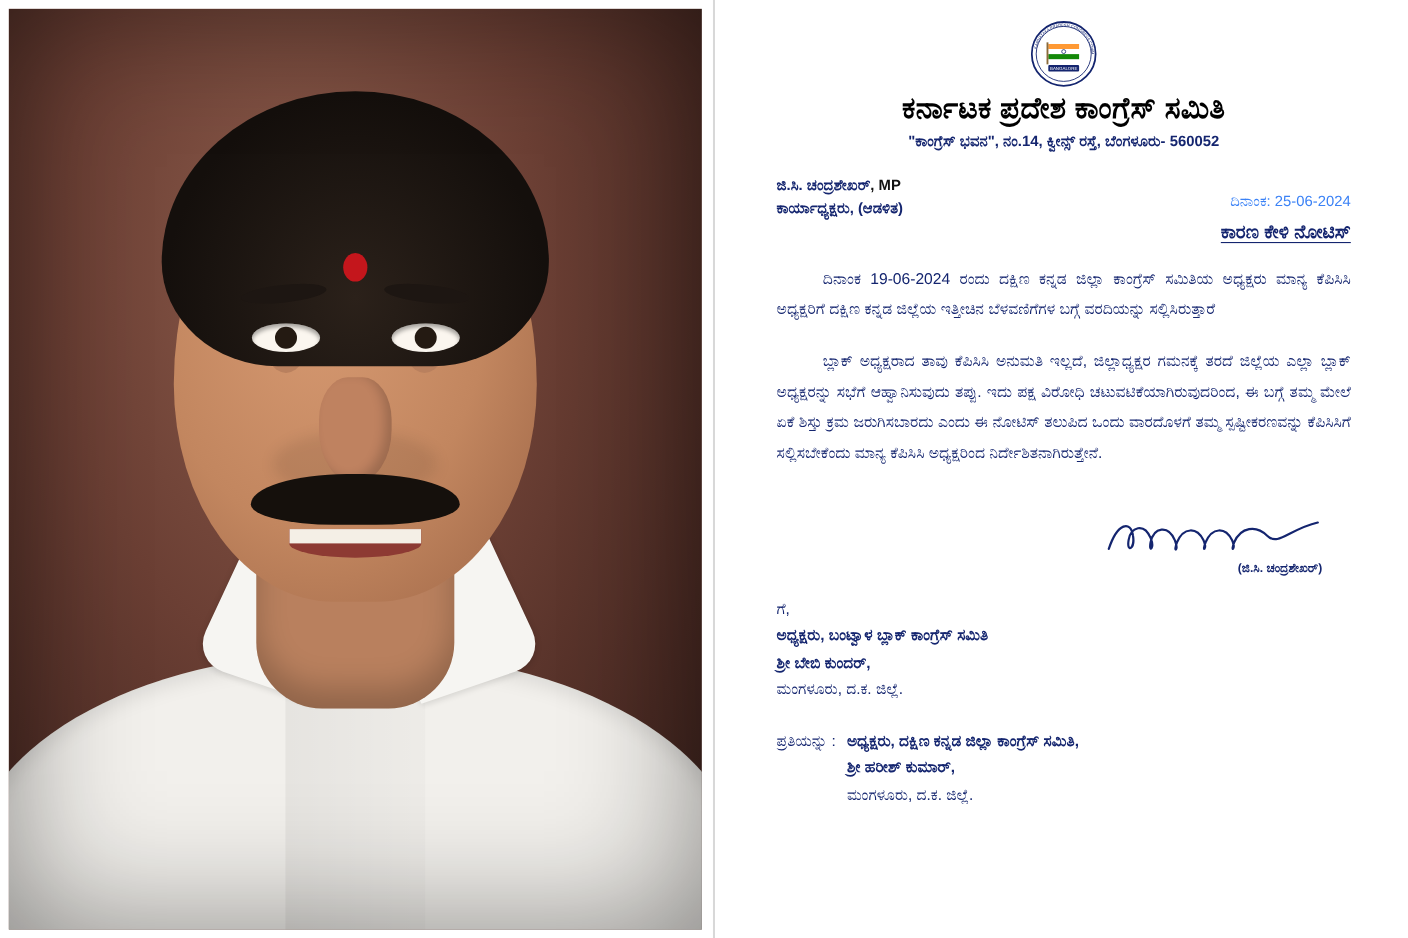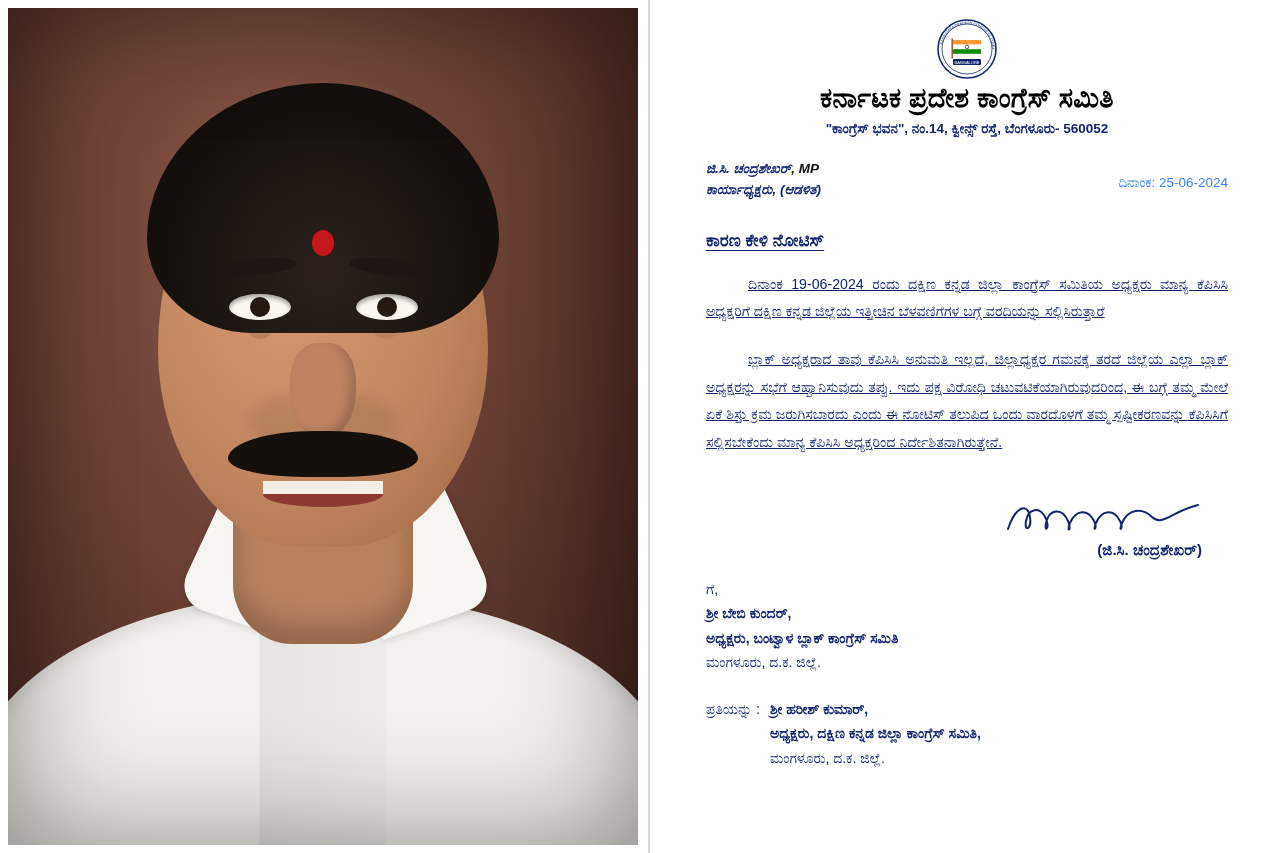--- a/index.html
+++ b/index.html
@@ -274,7 +274,6 @@
     font-size: 13.5px;
     line-height: 1.55;
     color: #14256f;
-    font-style: italic;
   }
   .sender .nm { font-weight: bold; }
   .sender .mp { font-weight: bold; color: #111; }

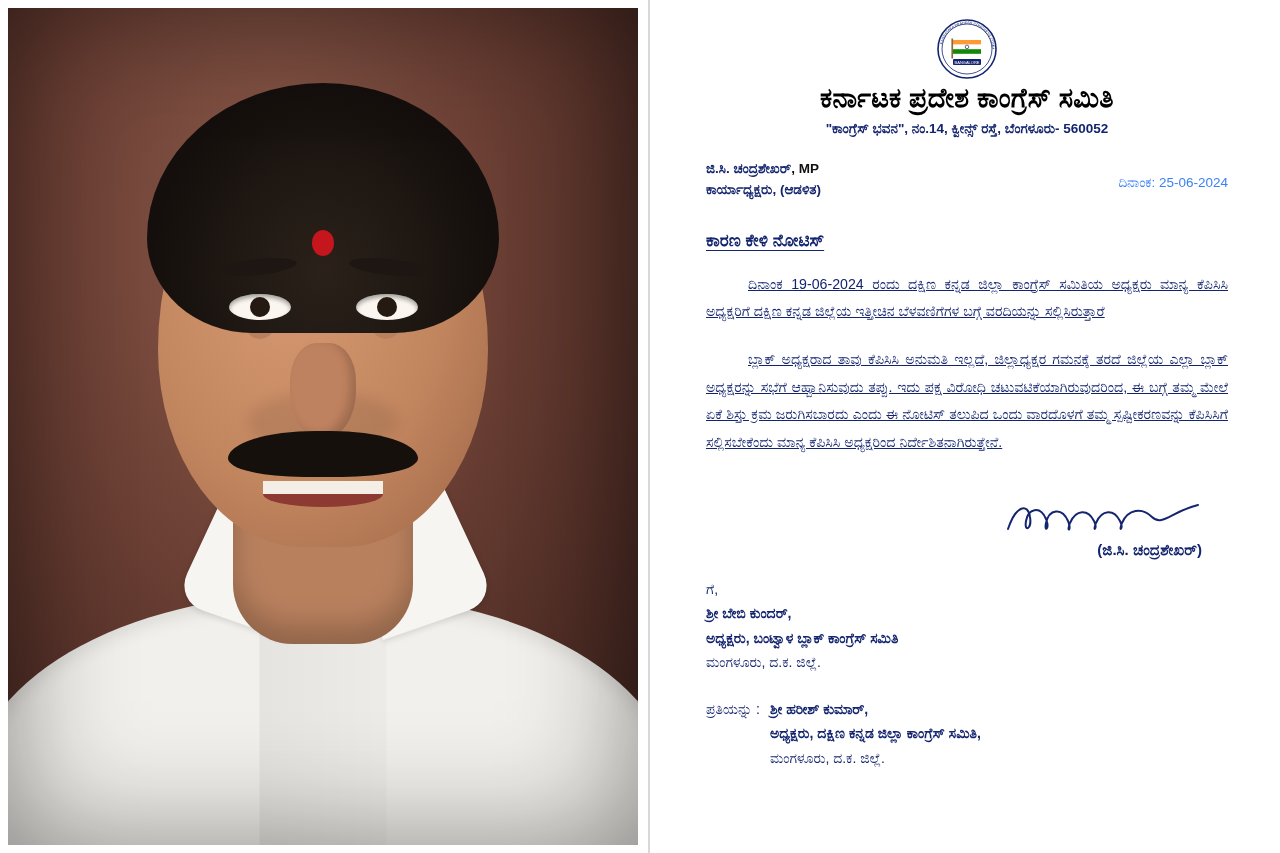--- a/index.html
+++ b/index.html
@@ -284,11 +284,10 @@
   }
 
   .subject {
-    text-align: left;
+    text-align: right;
     font-size: 17px;
     font-weight: bold;
     color: #14256f;
-    margin-top: 30px;
     text-decoration: underline;
     text-underline-offset: 4px;
   }

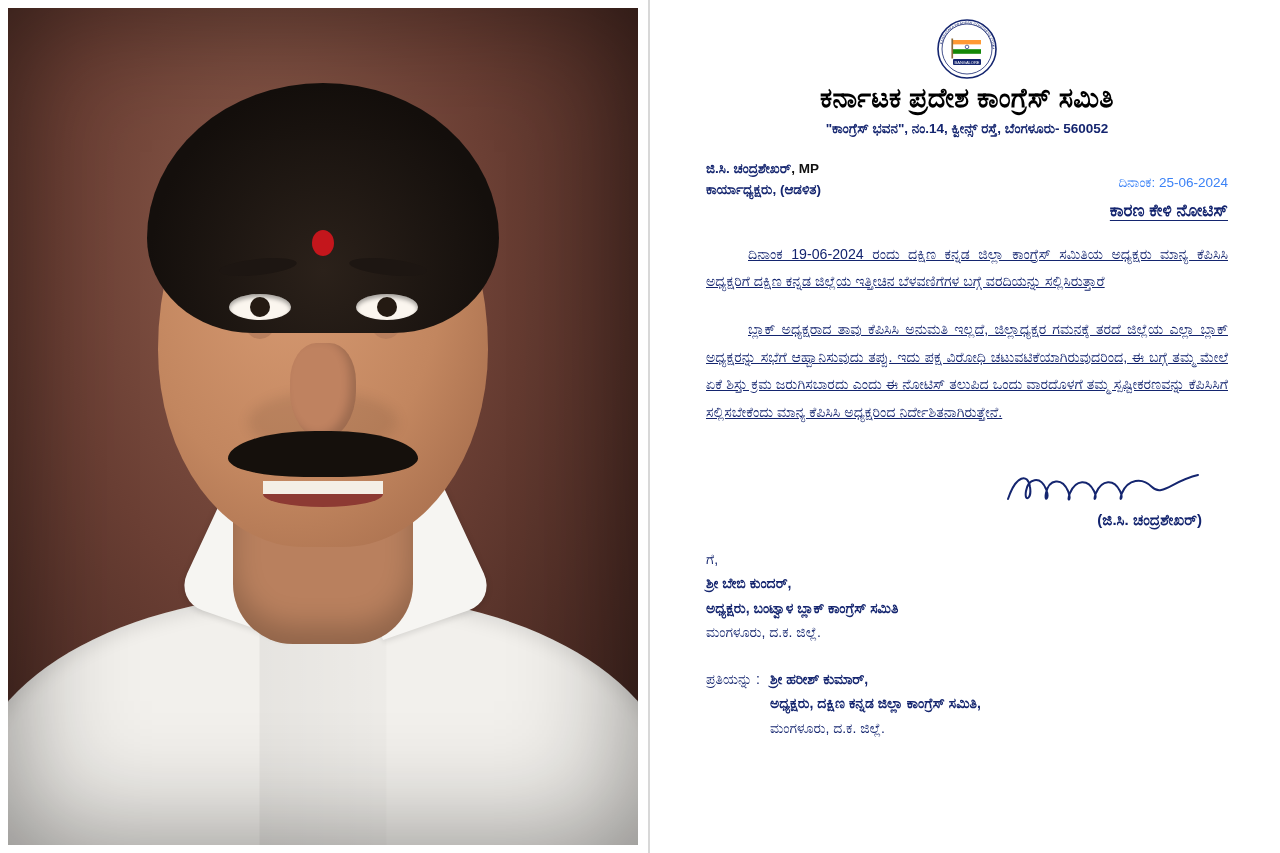--- a/index.html
+++ b/index.html
@@ -299,7 +299,6 @@
     text-align: justify;
     text-indent: 42px;
     margin-top: 20px;
-    text-decoration: underline;
   }
 
   .sign-block {

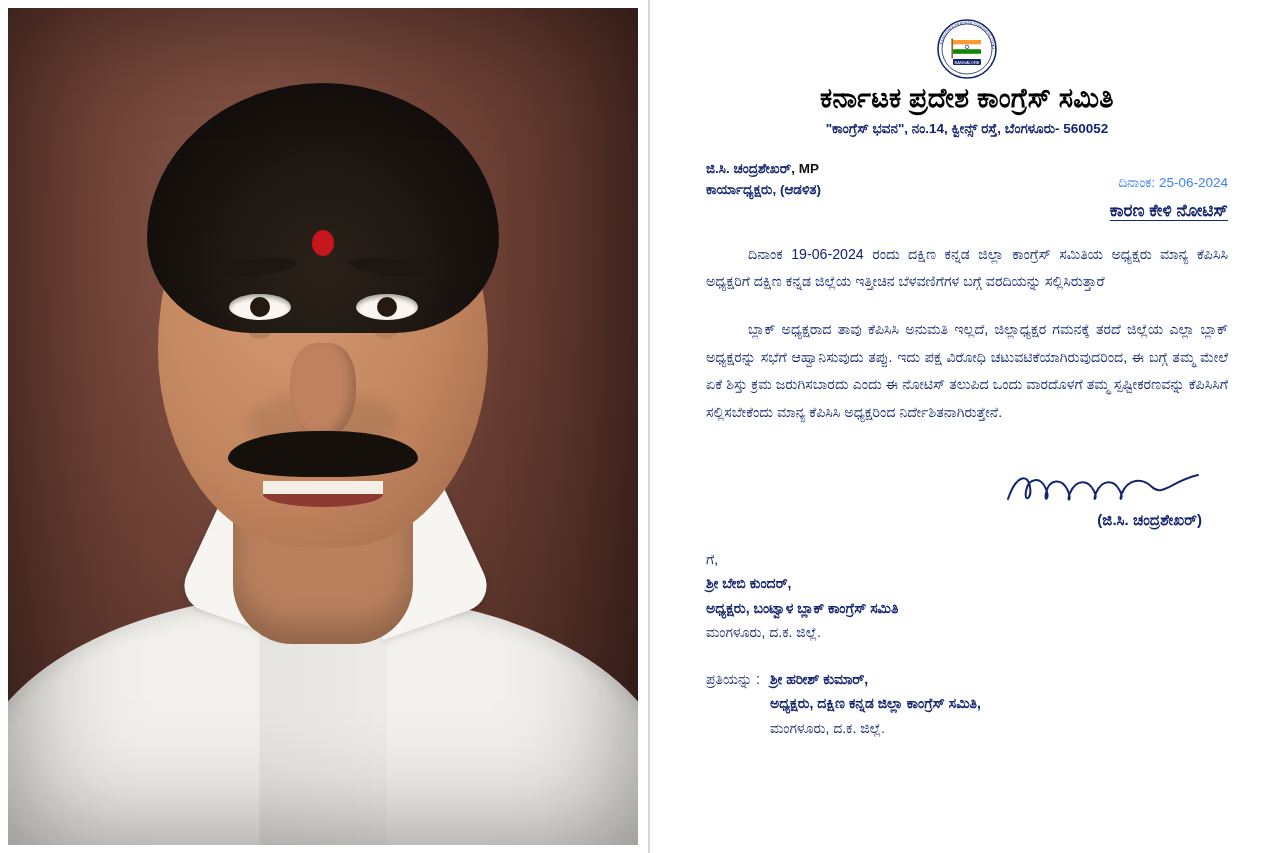--- a/index.html
+++ b/index.html
@@ -312,7 +312,7 @@
     margin-left: auto;
   }
   .sign-name {
-    font-size: 15px;
+    font-size: 11px;
     font-weight: bold;
     color: #14256f;
     margin-top: 2px;

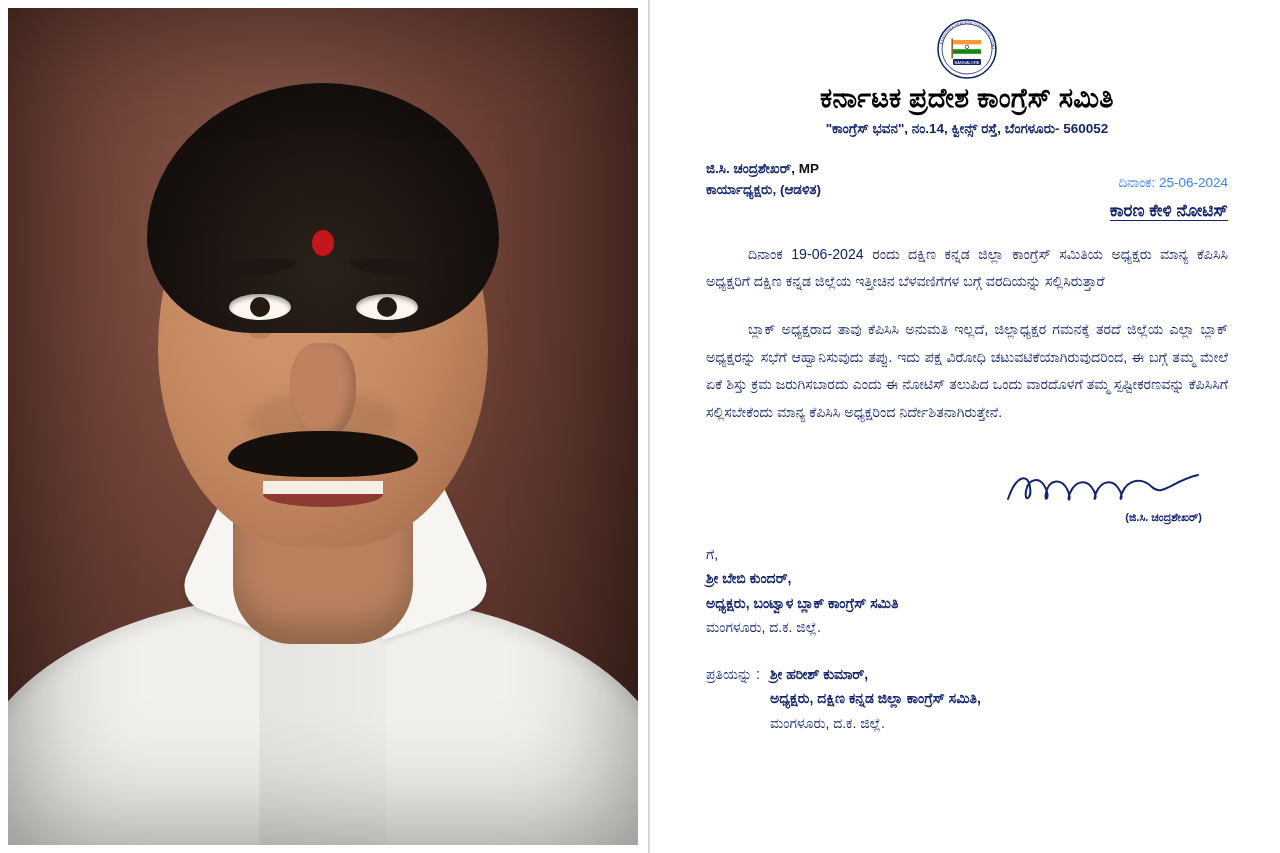--- a/index.html
+++ b/index.html
@@ -425,8 +425,8 @@
 
     <div class="to-block">
       <div>ಗೆ,</div>
+      <div class="b">ಅಧ್ಯಕ್ಷರು, ಬಂಟ್ವಾಳ ಬ್ಲಾಕ್ ಕಾಂಗ್ರೆಸ್ ಸಮಿತಿ</div>
       <div class="b">ಶ್ರೀ ಬೇಬಿ ಕುಂದರ್,</div>
-      <div class="b">ಅಧ್ಯಕ್ಷರು, ಬಂಟ್ವಾಳ ಬ್ಲಾಕ್ ಕಾಂಗ್ರೆಸ್ ಸಮಿತಿ</div>
       <div>ಮಂಗಳೂರು, ದ.ಕ. ಜಿಲ್ಲೆ.</div>
     </div>
 

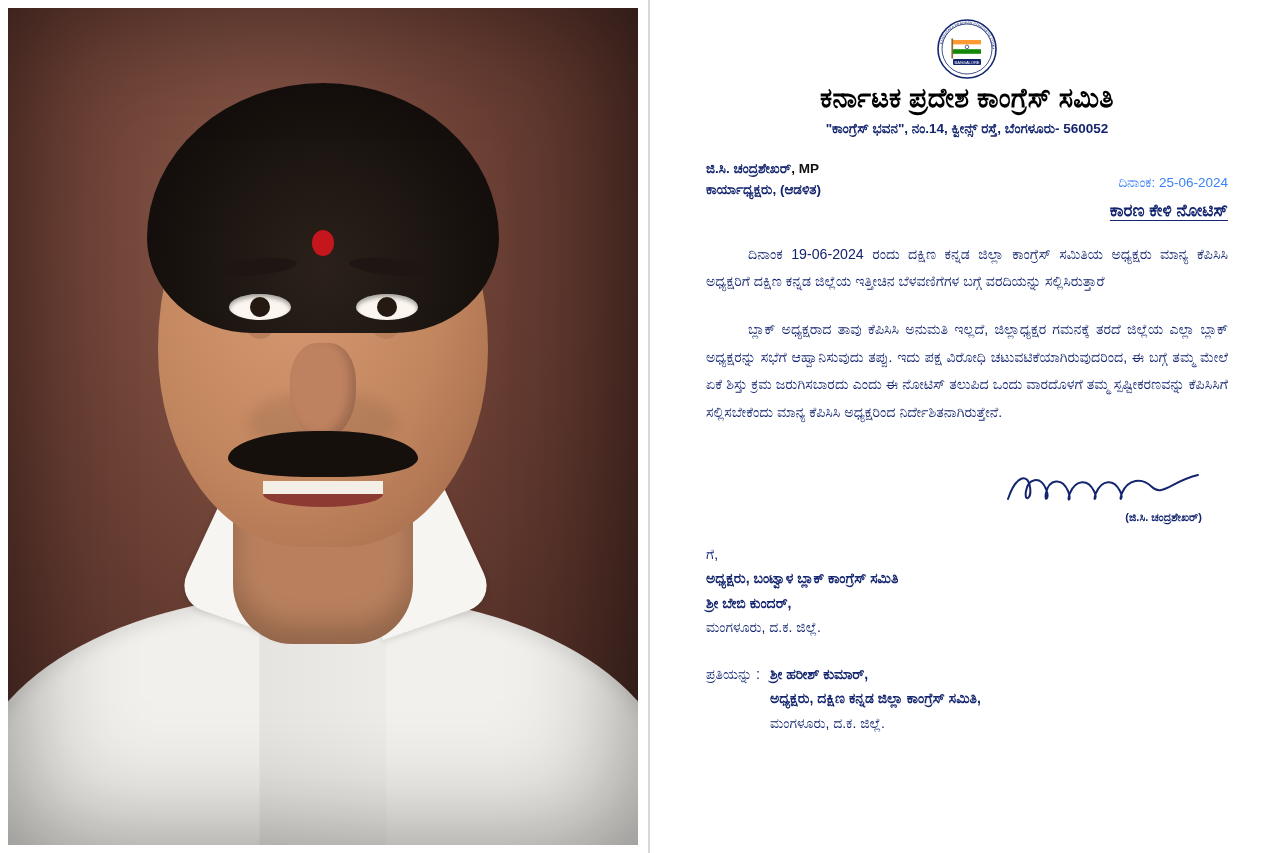--- a/index.html
+++ b/index.html
@@ -433,8 +433,8 @@
     <div class="cc-block">
       <div class="cc-label">ಪ್ರತಿಯನ್ನು :</div>
       <div class="cc-body">
+        <div class="b">ಅಧ್ಯಕ್ಷರು, ದಕ್ಷಿಣ ಕನ್ನಡ ಜಿಲ್ಲಾ ಕಾಂಗ್ರೆಸ್ ಸಮಿತಿ,</div>
         <div class="b">ಶ್ರೀ ಹರೀಶ್ ಕುಮಾರ್,</div>
-        <div class="b">ಅಧ್ಯಕ್ಷರು, ದಕ್ಷಿಣ ಕನ್ನಡ ಜಿಲ್ಲಾ ಕಾಂಗ್ರೆಸ್ ಸಮಿತಿ,</div>
         <div>ಮಂಗಳೂರು, ದ.ಕ. ಜಿಲ್ಲೆ.</div>
       </div>
     </div>

